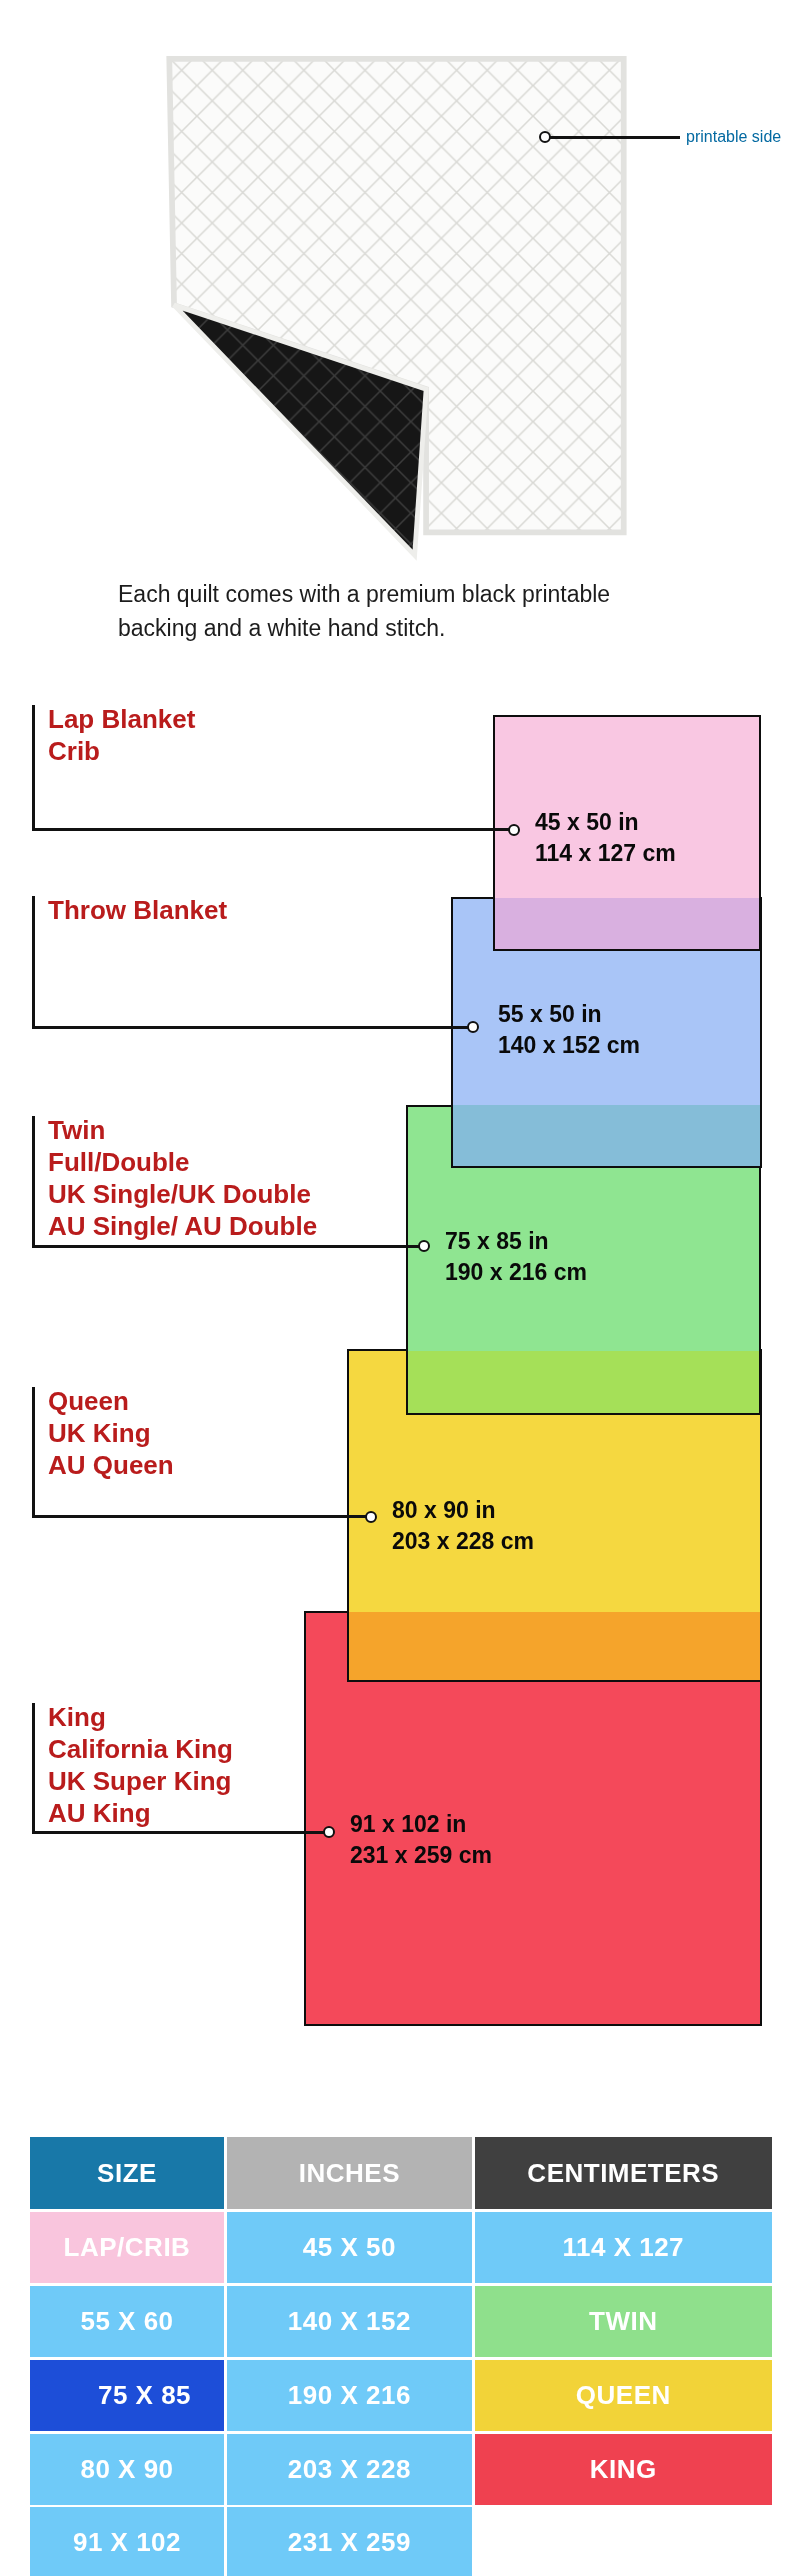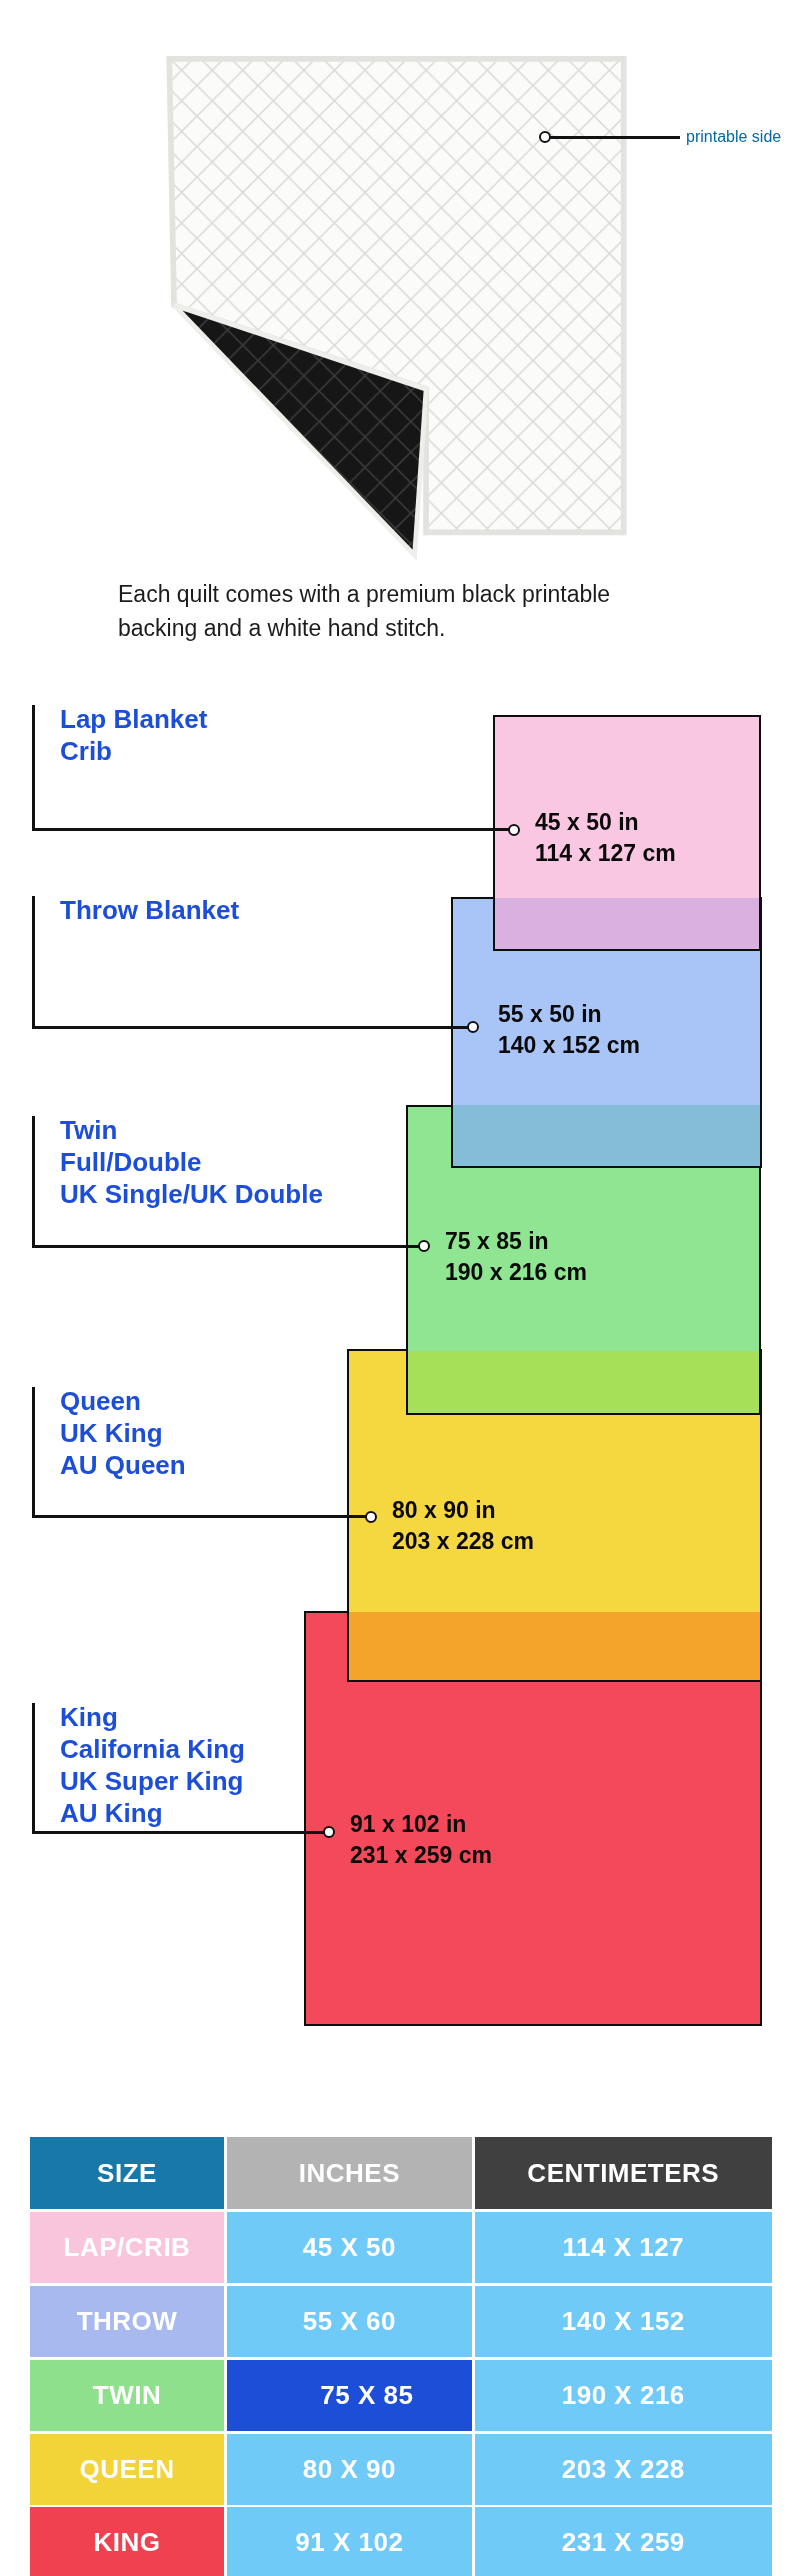--- a/index.html
+++ b/index.html
@@ -19,7 +19,7 @@
   .caption{position:absolute;left:118px;top:577px;font-size:23px;line-height:34px;color:#1c1c1c;}
 
   
-  .grp-label{position:absolute;font-size:26px;line-height:32px;font-weight:bold;color:#1d4ed8;white-space:nowrap;margin-left:12px;}
+  .grp-label{position:absolute;font-size:26px;line-height:32px;font-weight:bold;color:#b91c1c;white-space:nowrap;}
   .size-label{position:absolute;font-size:23px;line-height:31px;font-weight:bold;color:#0a0a0a;white-space:nowrap;}
   .size-rect{position:absolute;border:2.9px solid #0d0d0d;box-sizing:border-box;}
   .overlap-strip{position:absolute;left:0;right:0;bottom:0;}

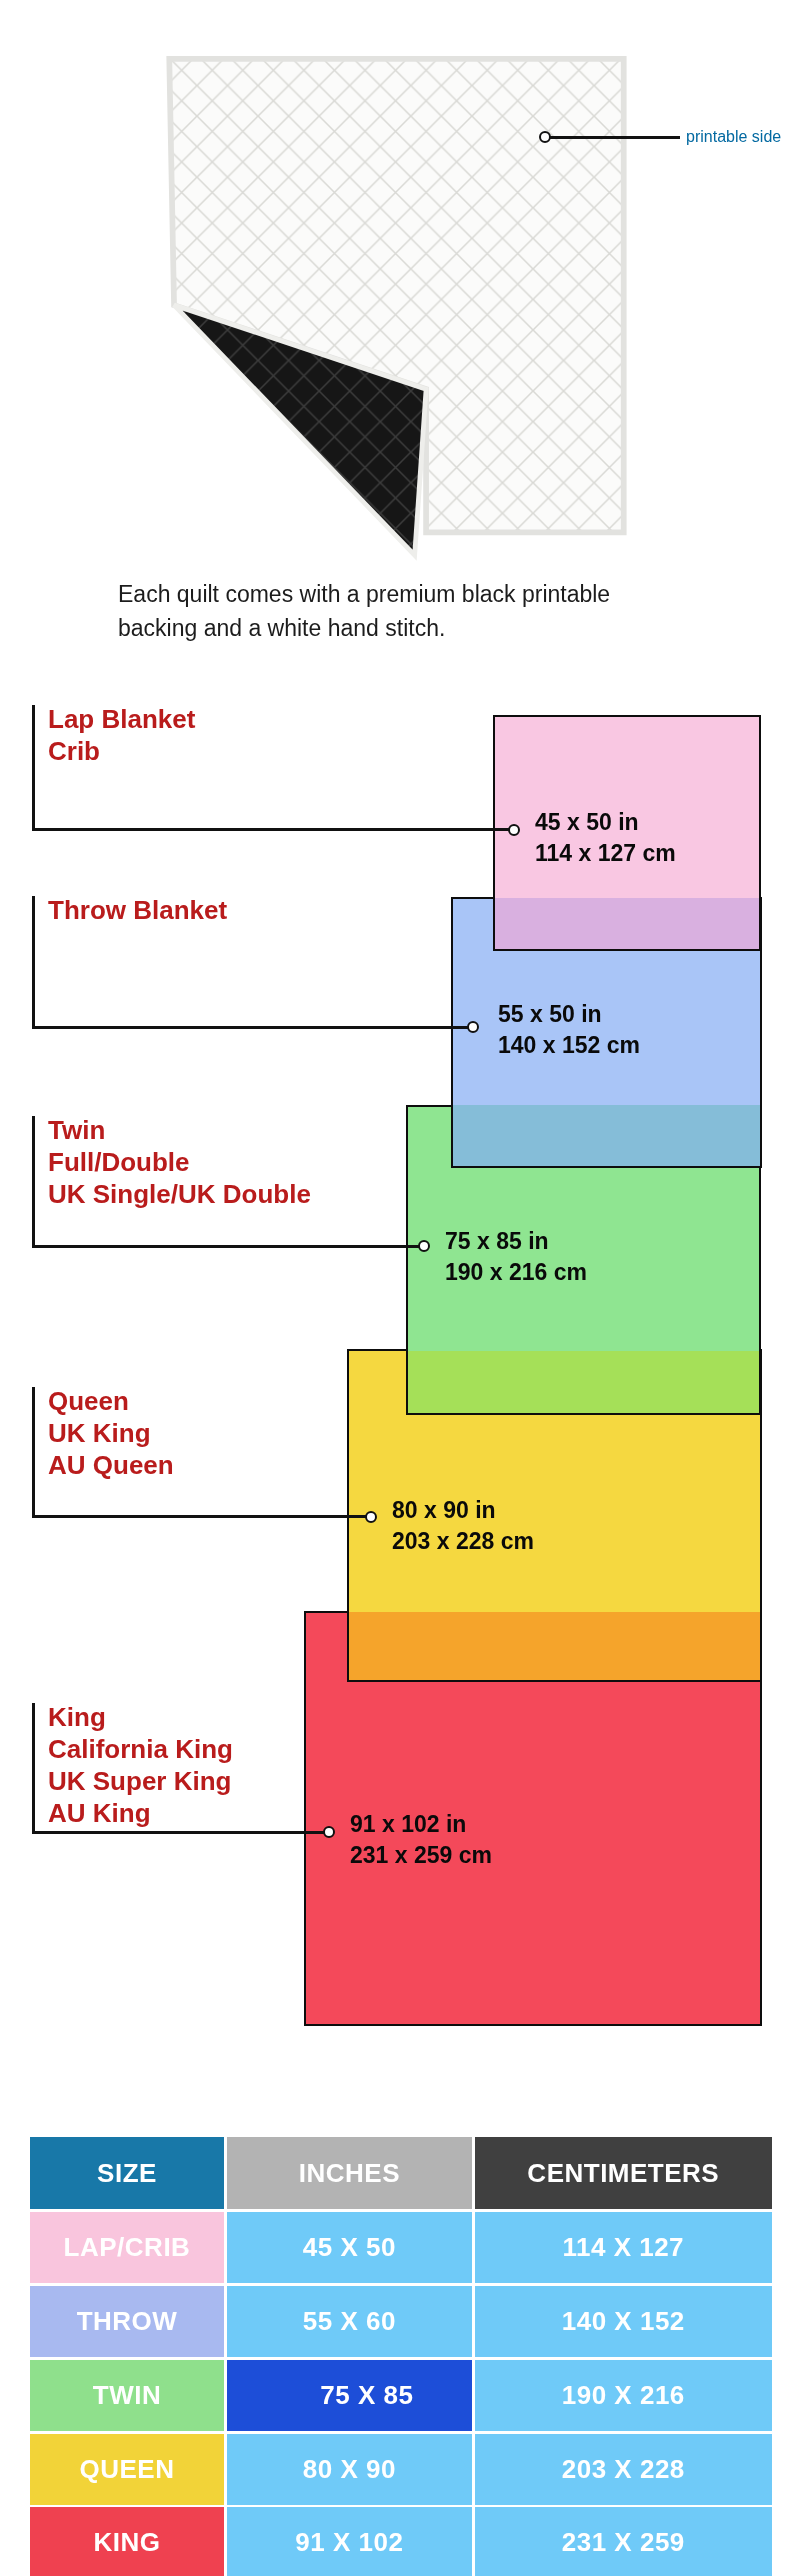--- a/index.html
+++ b/index.html
@@ -106,6 +106,7 @@
     <div>Twin</div>
     <div>Full/Double</div>
     <div>UK Single/UK Double</div>
+    <div>AU Single/ AU Double</div>
   </div>
   <div class="hline" style="left:32px;top:1245px;width:388px;z-index:60;"></div>
   <div class="marker" style="left:418px;top:1240px;z-index:61;"></div>

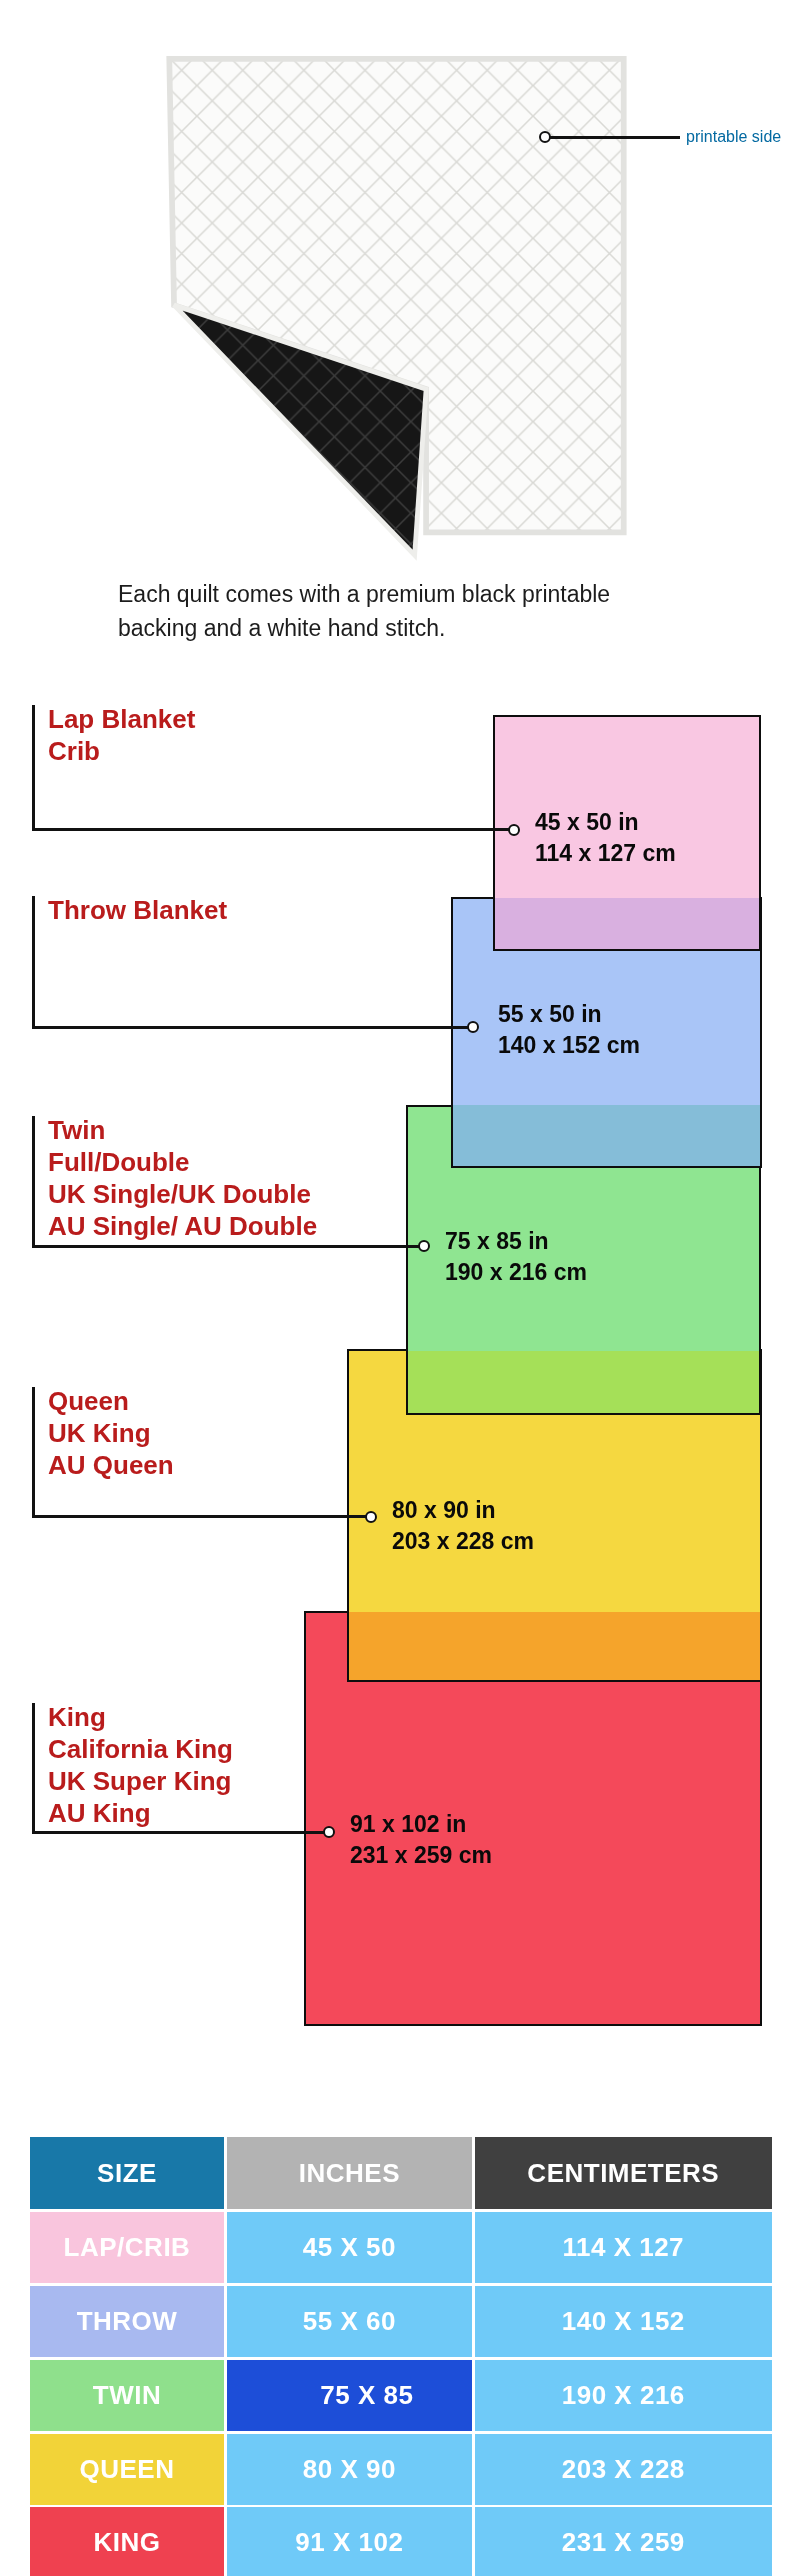--- a/index.html
+++ b/index.html
@@ -151,7 +151,6 @@
     <div class="cell" style="background: rgb(111, 202, 248);">45 X 50</div>
     <div class="cell" style="background: rgb(111, 202, 248);">114 X 127</div>
 
-    <div class="cell" style="background: rgb(168, 185, 240);">THROW</div>
     <div class="cell" style="background: rgb(111, 202, 248);">55 X 60</div>
     <div class="cell" style="background: rgb(111, 202, 248);">140 X 152</div>
 

